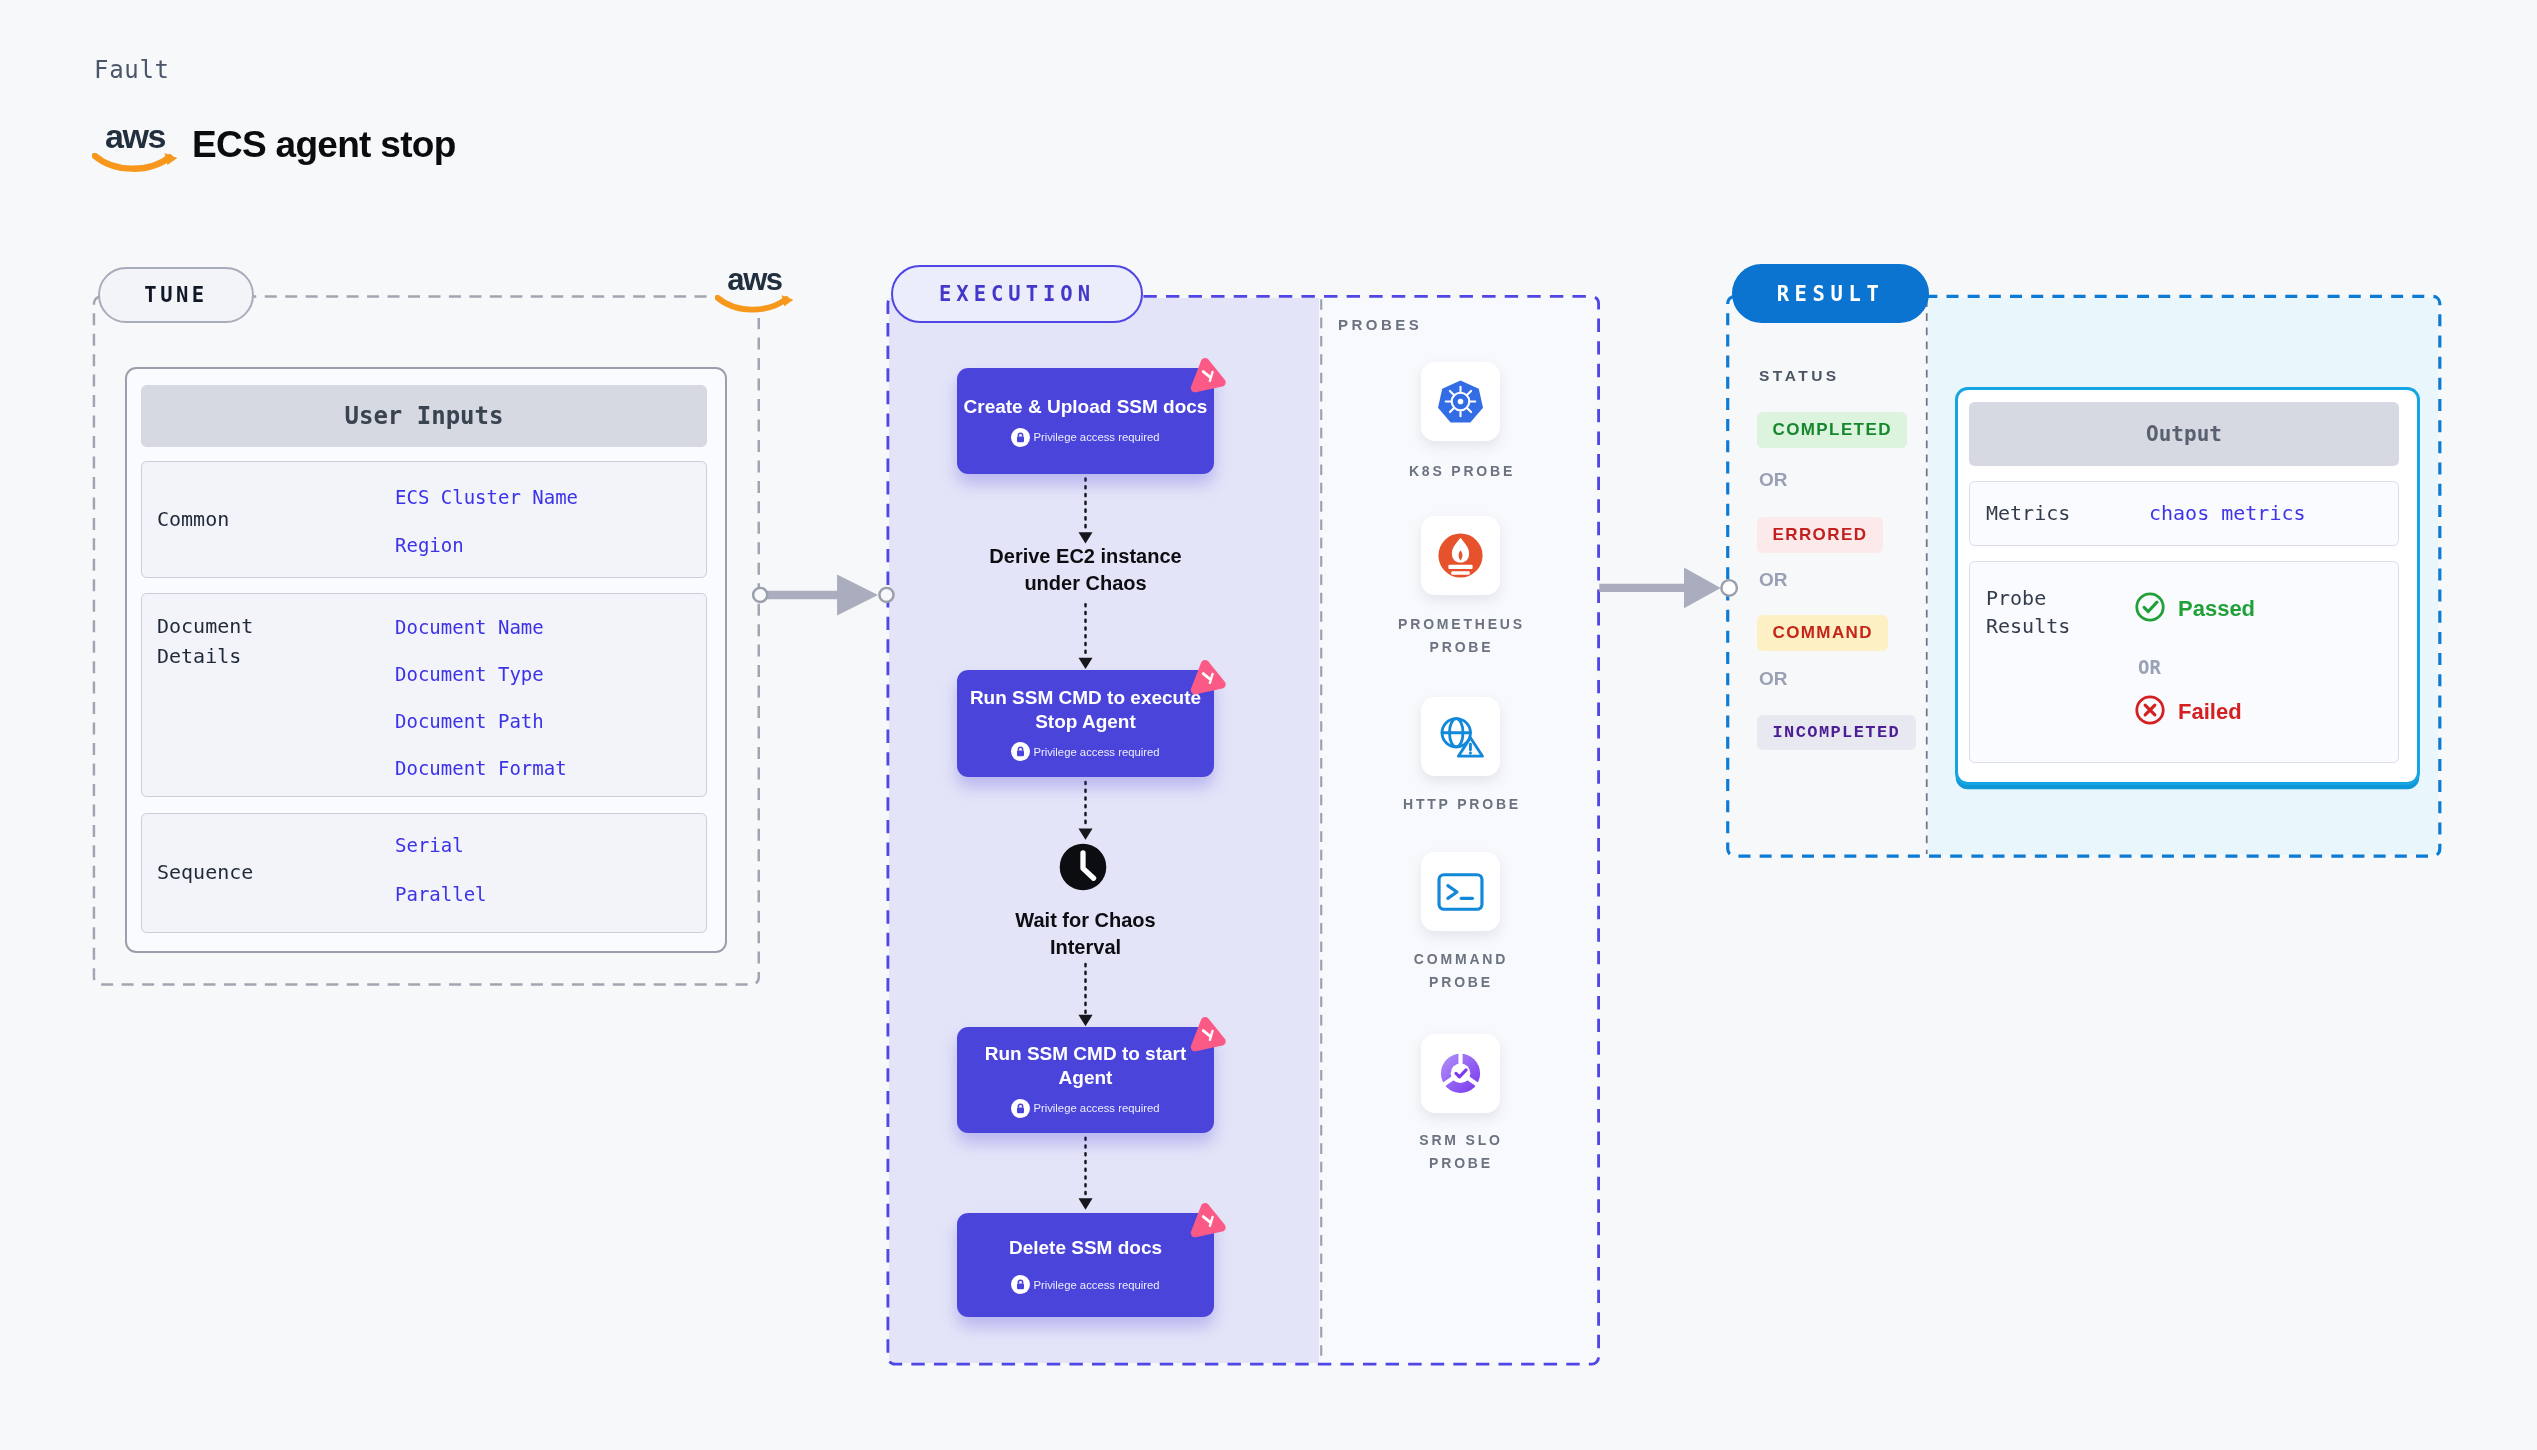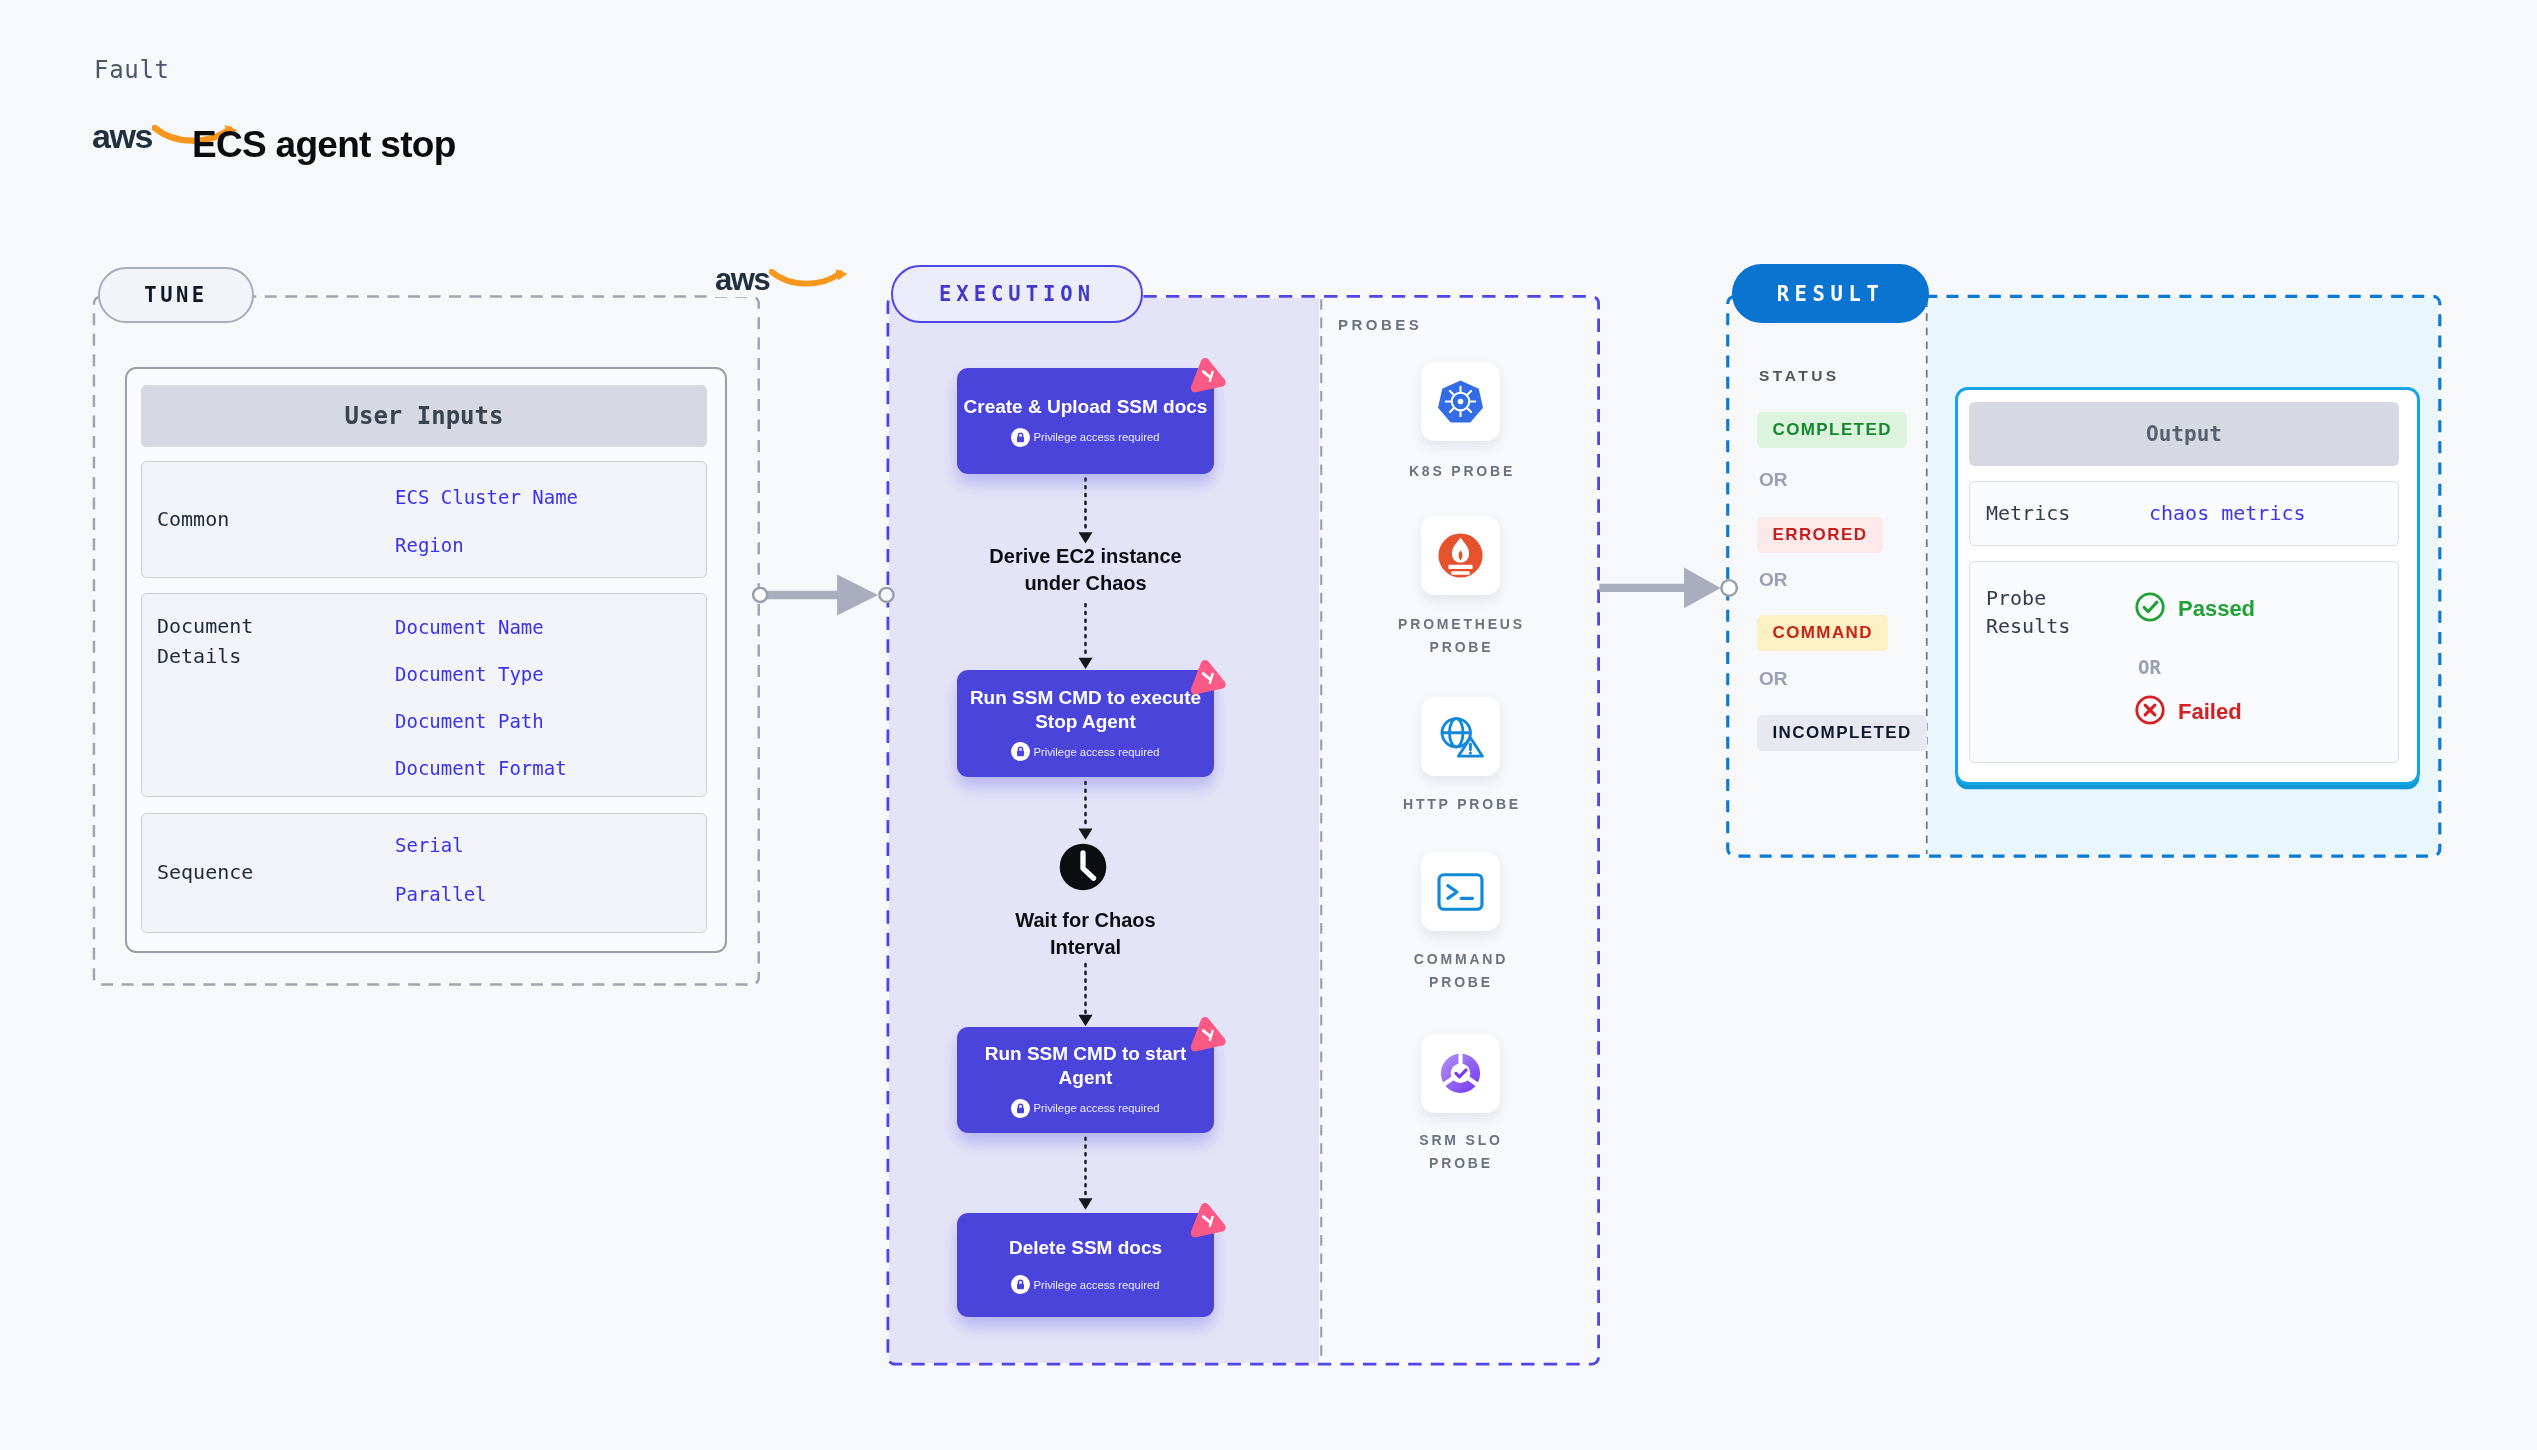--- a/index.html
+++ b/index.html
@@ -10,7 +10,7 @@
 
   
   .kicker{left:94px;top:56px;font-size:24px;color:#4a5568;letter-spacing:0.7px;}
-  .aws-logo{display:flex;flex-direction:row;align-items:center;line-height:1;}
+  .aws-logo{display:flex;flex-direction:column;align-items:center;line-height:1;}
   .aws-word{font-weight:700;color:#222f3e;letter-spacing:-1.4px;}
   .page-title{left:192px;top:124px;font-size:37px;font-weight:800;color:#0b0c0f;letter-spacing:-0.7px;}
 

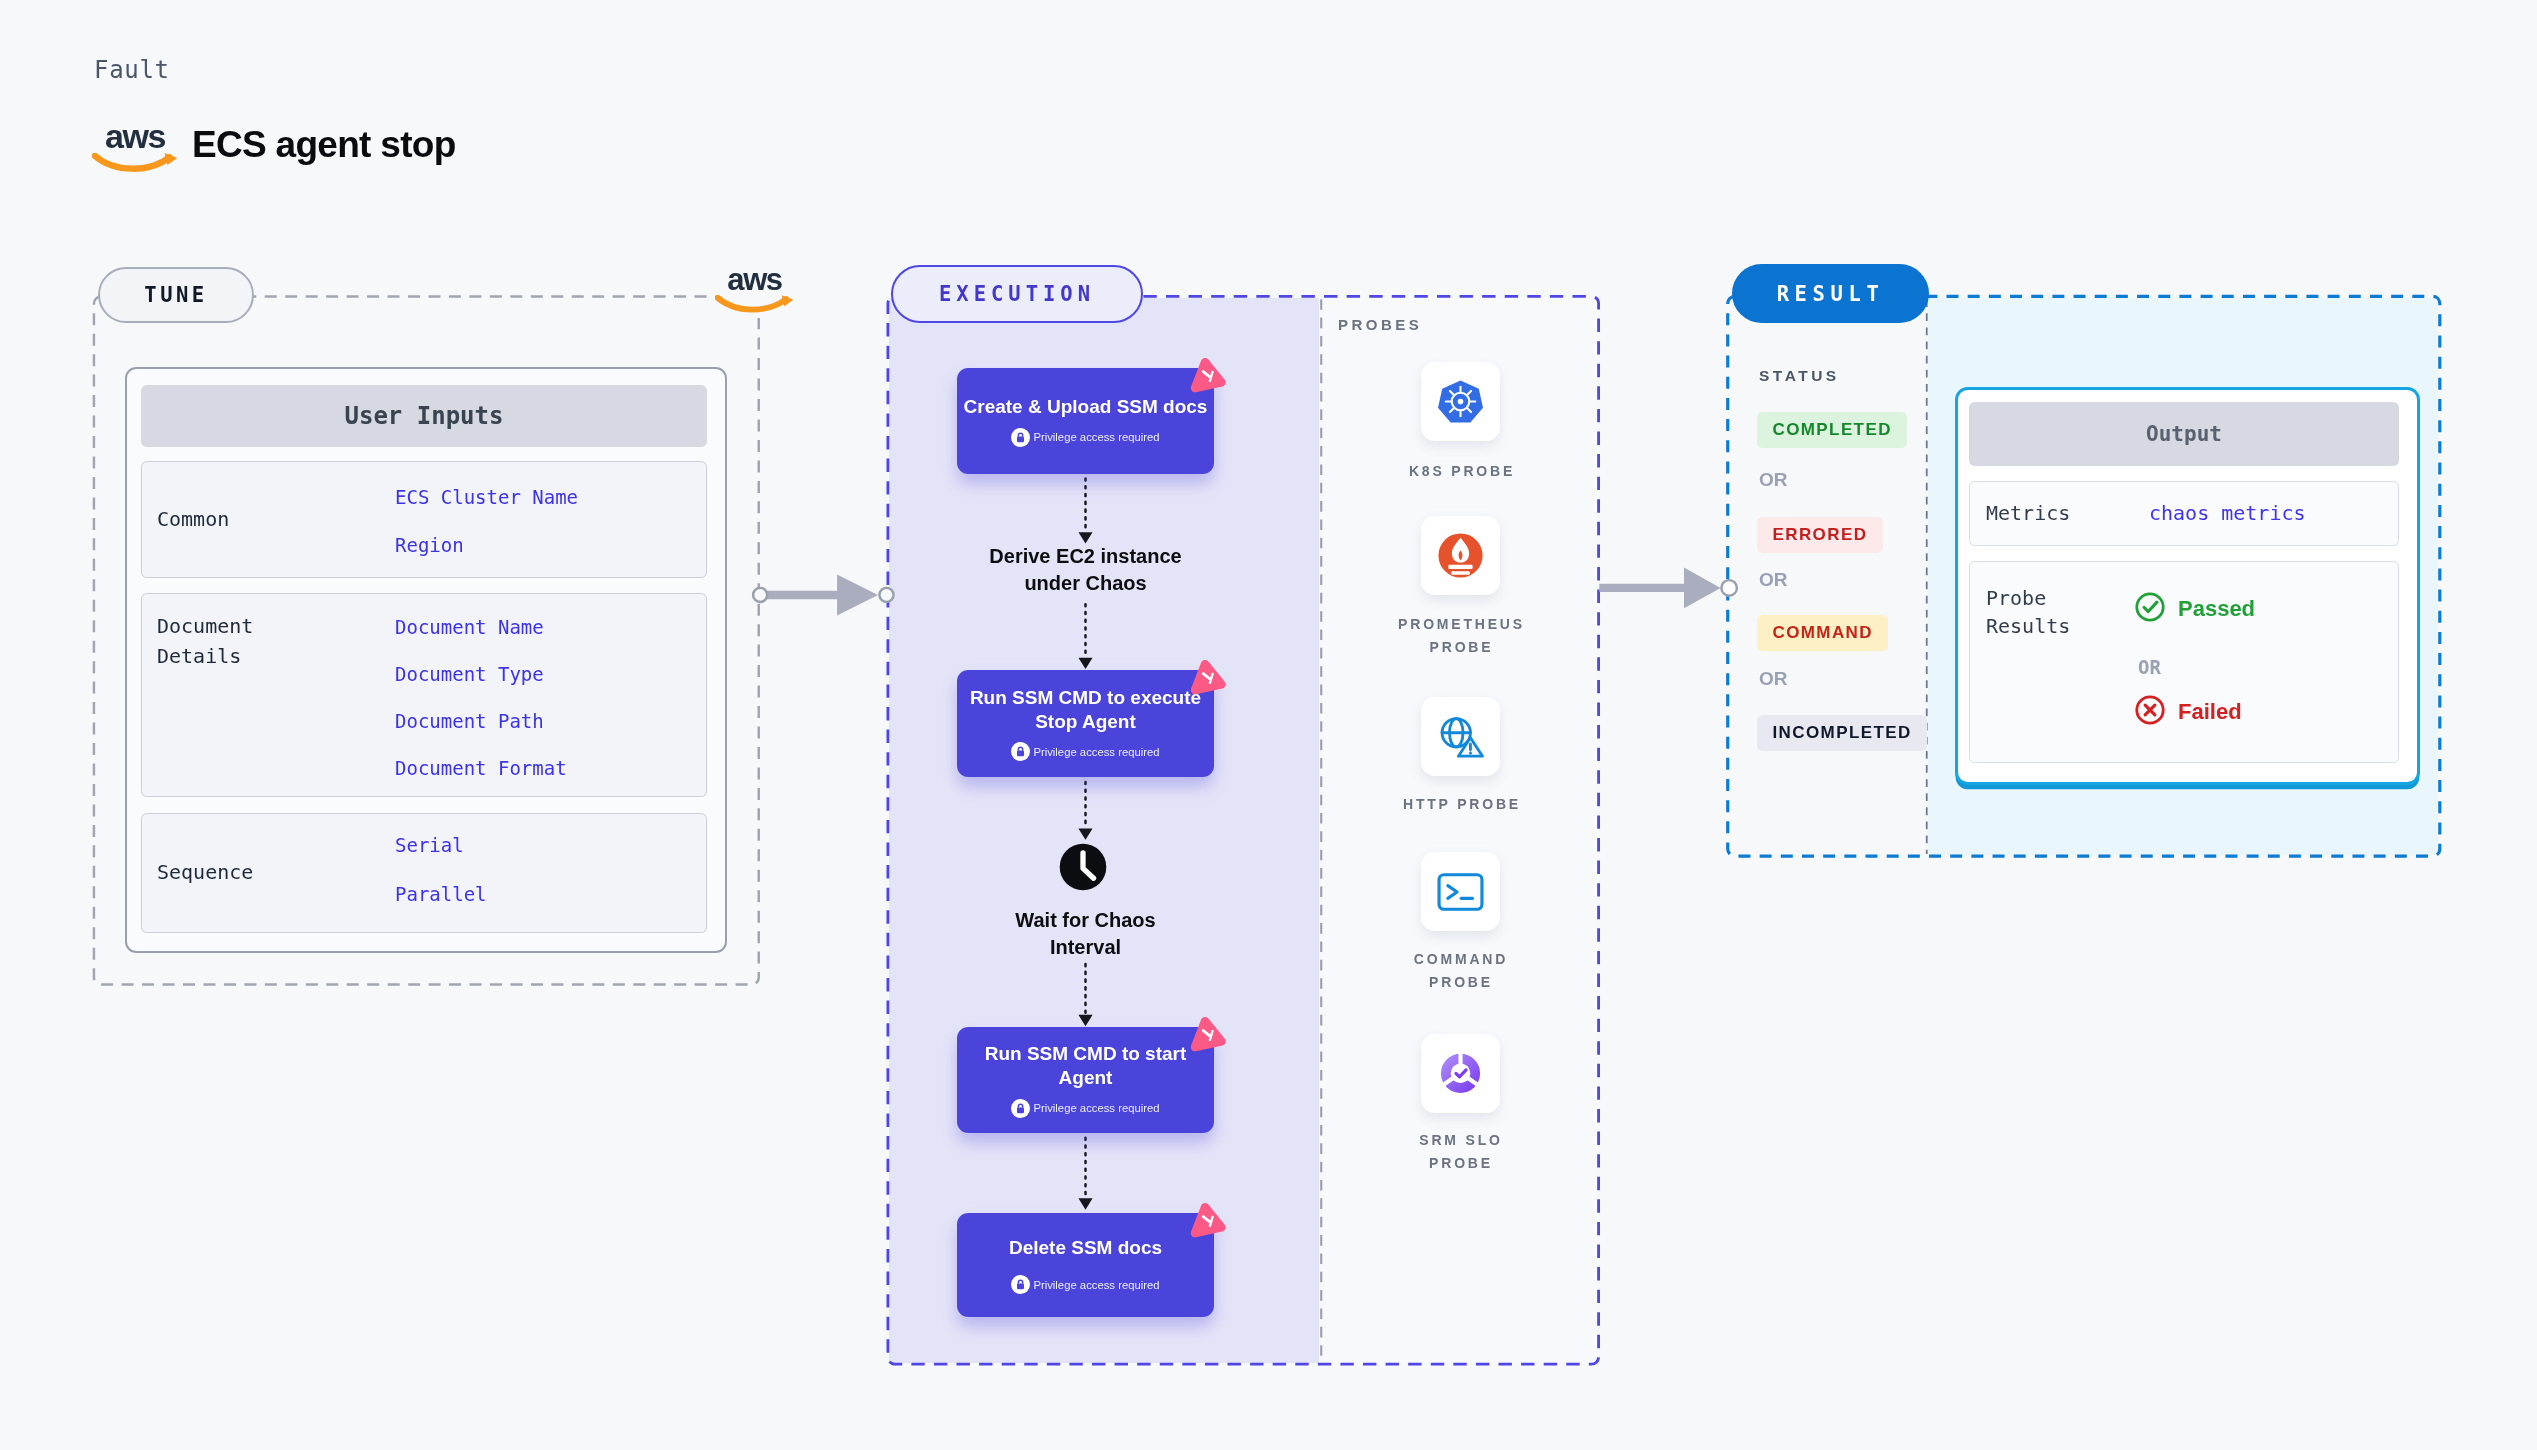--- a/index.html
+++ b/index.html
@@ -61,7 +61,7 @@
   .badge-green{background:#dcf3dd;color:#15882e;}
   .badge-red{background:#fce9e9;color:#c21f1f;}
   .badge-yellow{background:#fdf0c4;color:#c52418;}
-  .badge-gray{background:#e8e9f0;color:#0f172a;}
+  .badge-gray{background:#e8e9f0;color:#4c1d95;font-family:Liberation Mono, monospace;}
   .or{font-size:19px;font-weight:700;color:#9aa1b5;}
 
   .output-box{left:1955px;top:387px;width:459px;height:392px;background:#ffffff;border:3.5px solid #14a5e2;

